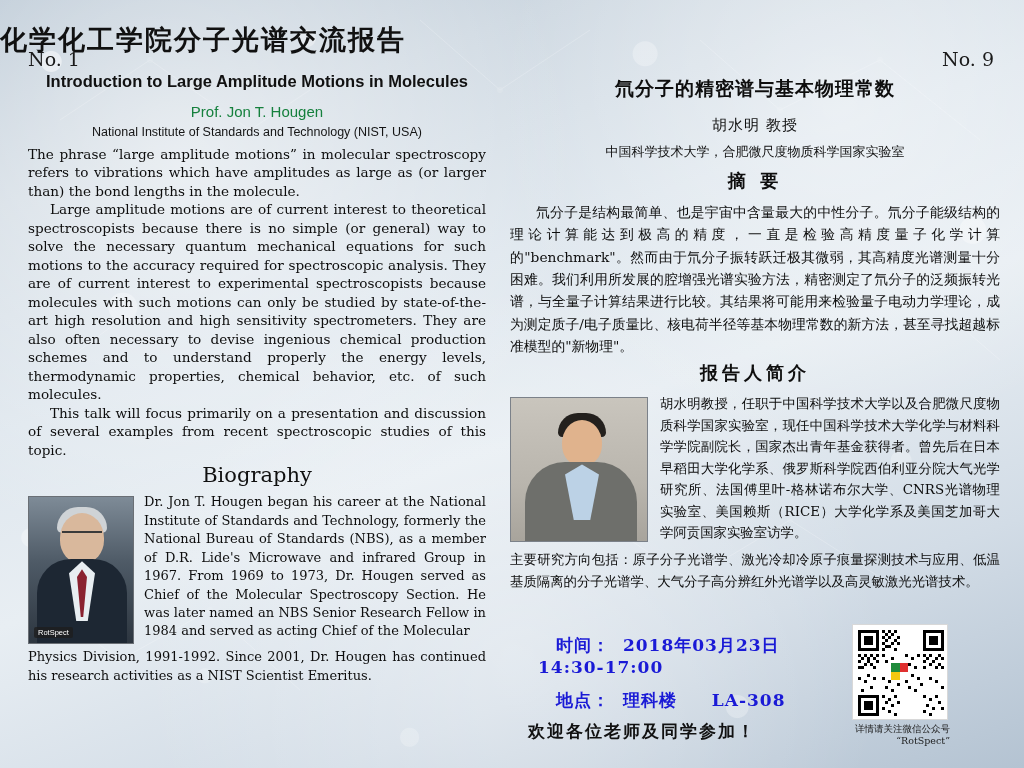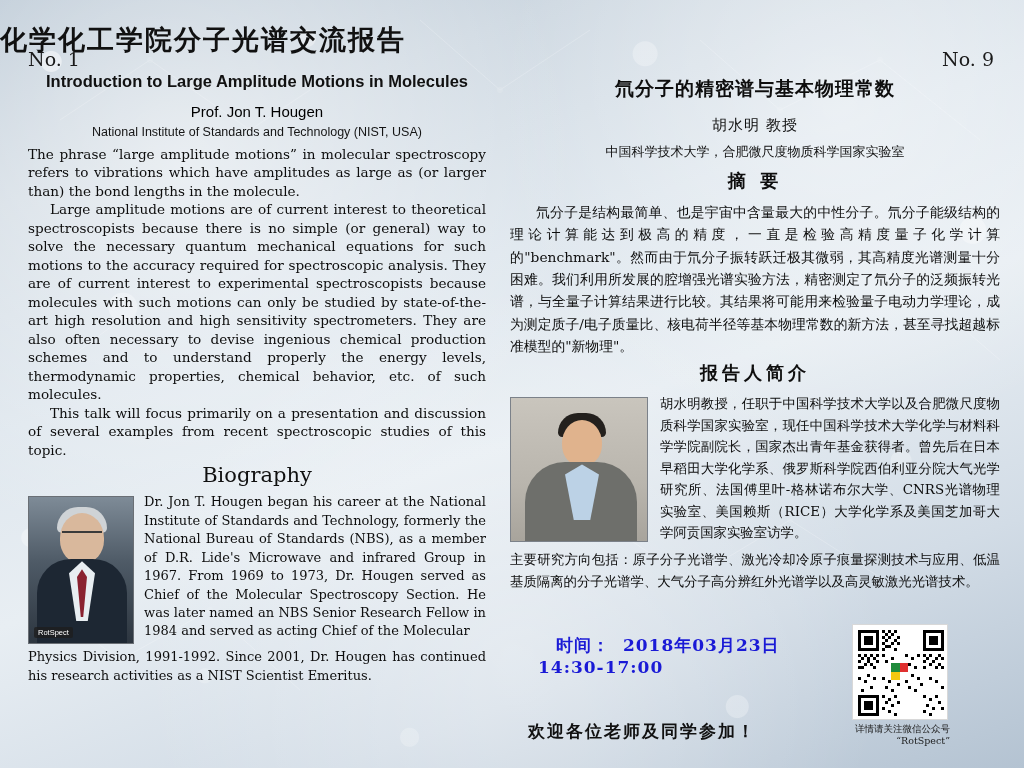--- a/index.html
+++ b/index.html
@@ -59,7 +59,7 @@
   }
   .speaker-en {
     text-align:center; font-family:"Liberation Sans", sans-serif;
-    font-size:15px; color:#000000; margin:0 0 5px 0;
+    font-size:15px; color:#15803d; margin:0 0 5px 0;
   }
   .affil-en {
     text-align:center; font-family:"Liberation Sans", sans-serif;

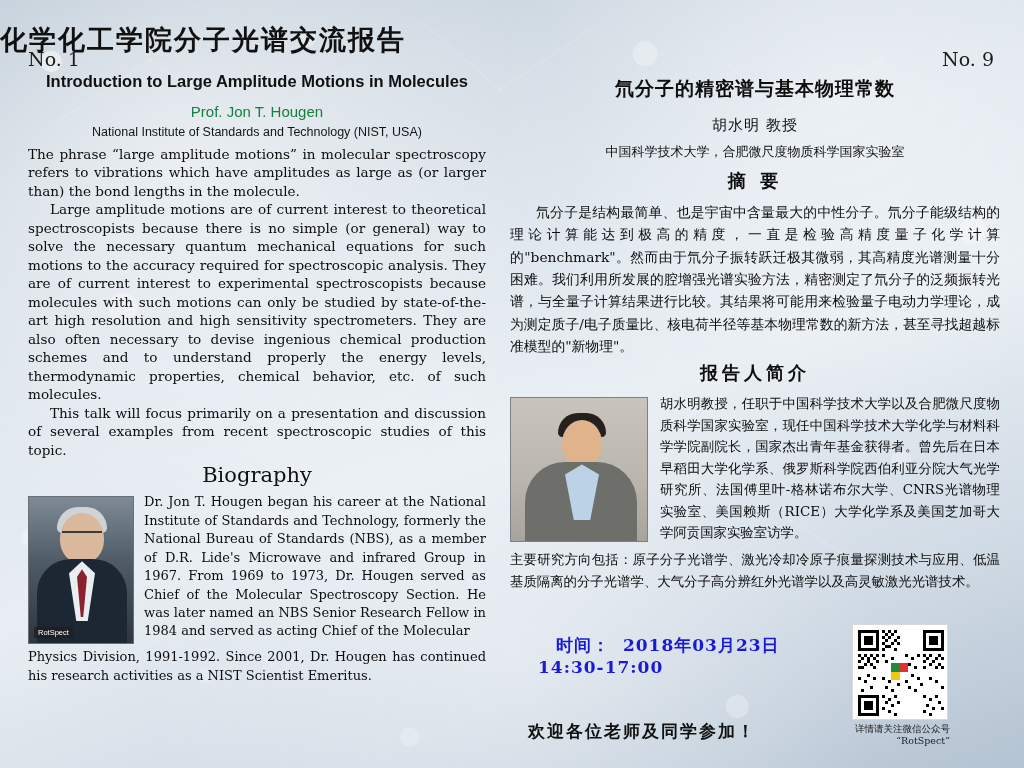--- a/index.html
+++ b/index.html
@@ -279,6 +279,11 @@
     <span class="lbl">时间：</span>
     <span>2018年03月23日</span>
     <span class="v2">14:30-17:00</span>
+  </div>
+  <div class="info-line">
+    <span class="lbl">地点：</span>
+    <span>理科楼</span>
+    <span class="v2">LA-308</span>
   </div>
 </div>
 

